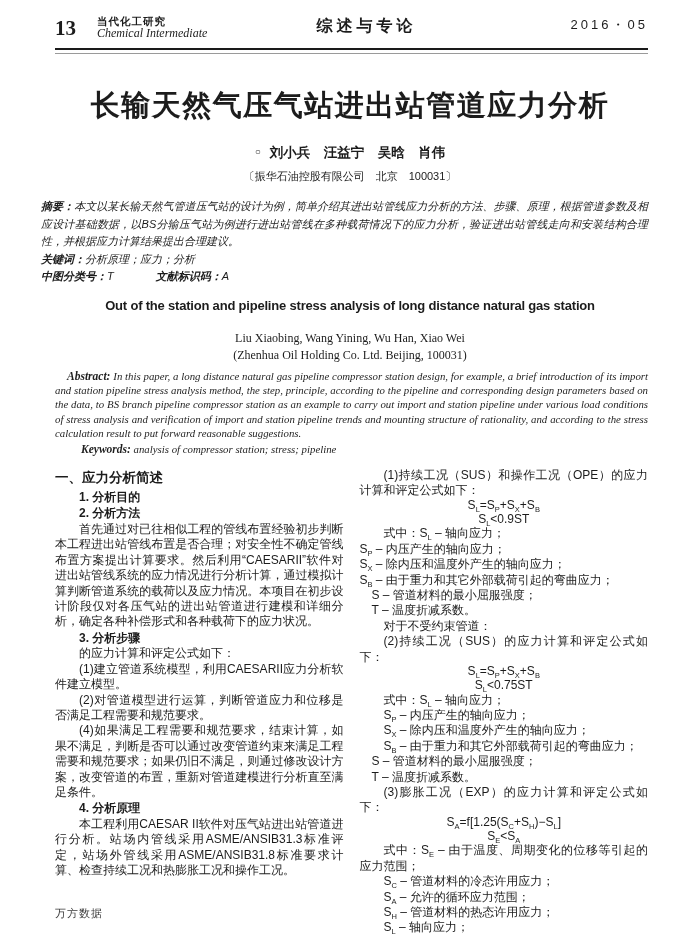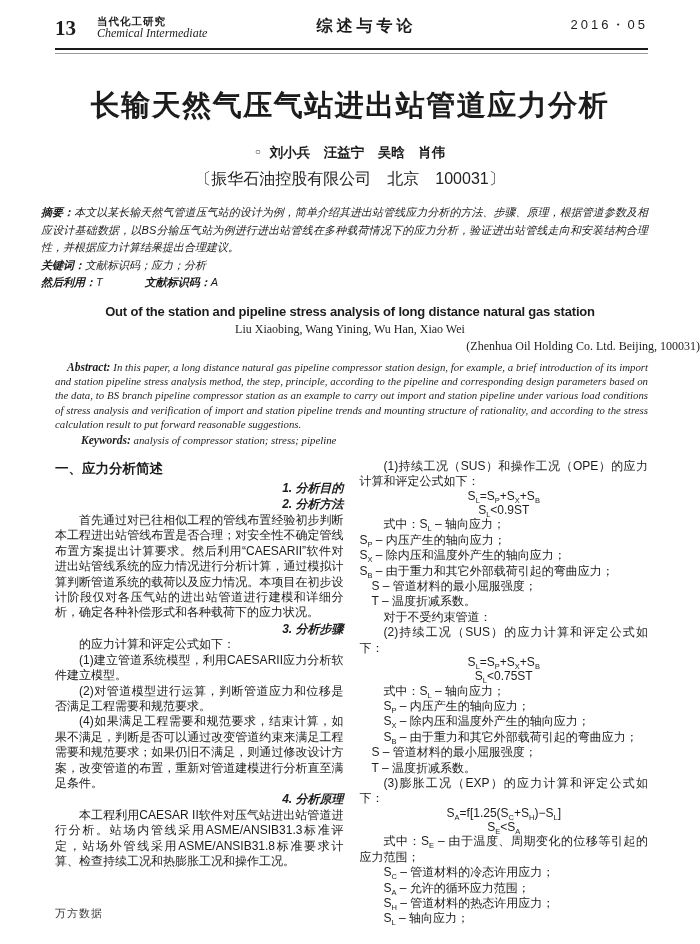--- a/index.html
+++ b/index.html
@@ -37,7 +37,7 @@
     display:inline-block;font-weight:400;font-size:10px;vertical-align:2px;
     margin-right:9px;color:#333;
   }
-  .affiliation{text-align:center;margin-top:7px;font-size:16px;color:#222;}
+  .affiliation{text-align:center;margin-top:7px;font-size:11px;color:#222;}
 
   
   .cn-abstract-block{margin:14px 52px 0 41px;font-size:11px;line-height:17.5px;}

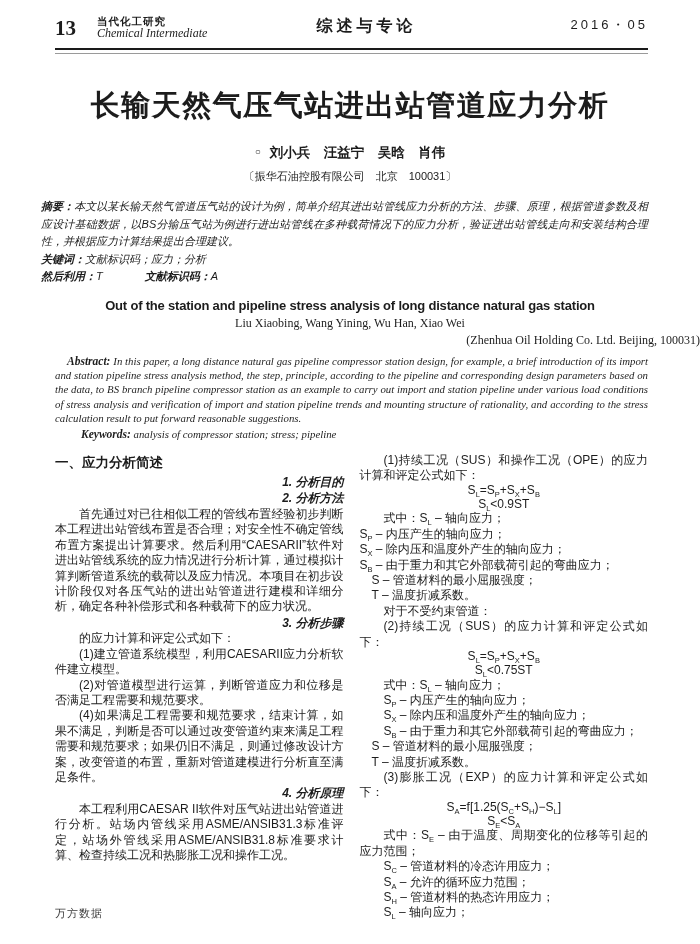--- a/index.html
+++ b/index.html
@@ -105,7 +105,7 @@
 
   <div class="cn-abstract-block">
     <p><b>摘要：</b><span>本文以某长输天然气管道压气站的设计为例，简单介绍其进出站管线应力分析的方法、步骤、原理，根据管道参数及相应设计基础数据，以BS分输压气站为例进行进出站管线在多种载荷情况下的应力分析，验证进出站管线走向和安装结构合理性，并根据应力计算结果提出合理建议。</span></p>
-    <p><b>关键词：</b><span>文献标识码；应力；分析</span></p>
+    <p><b>关键词：</b><span>分析原理；应力；分析</span></p>
     <p><b>然后利用：</b><span>T</span><b class="clc-gap">文献标识码：</b><span>A</span></p>
   </div>
 

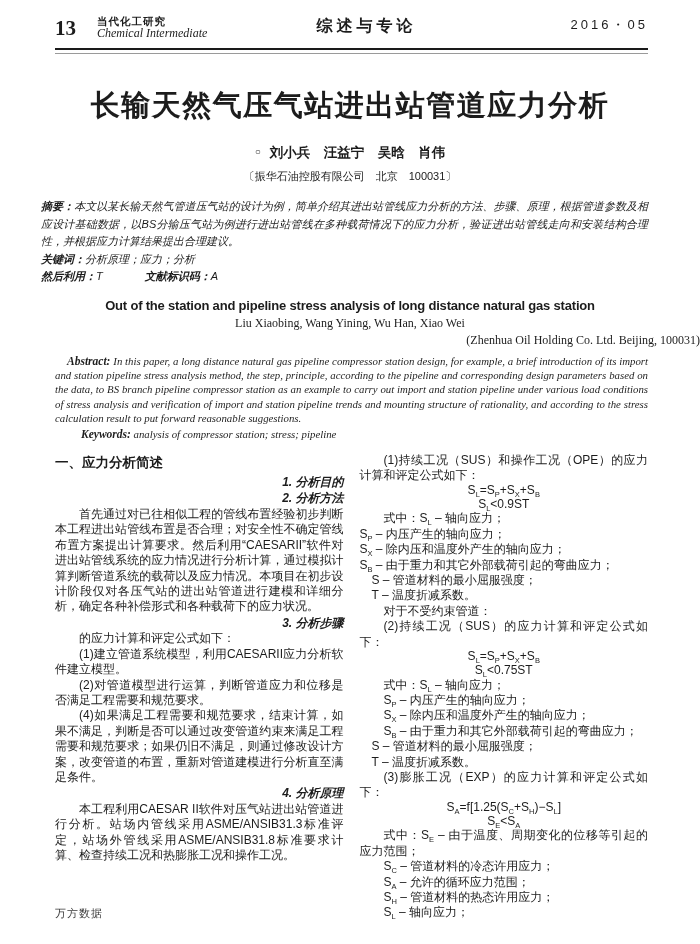--- a/index.html
+++ b/index.html
@@ -106,7 +106,7 @@
   <div class="cn-abstract-block">
     <p><b>摘要：</b><span>本文以某长输天然气管道压气站的设计为例，简单介绍其进出站管线应力分析的方法、步骤、原理，根据管道参数及相应设计基础数据，以BS分输压气站为例进行进出站管线在多种载荷情况下的应力分析，验证进出站管线走向和安装结构合理性，并根据应力计算结果提出合理建议。</span></p>
     <p><b>关键词：</b><span>分析原理；应力；分析</span></p>
-    <p><b>然后利用：</b><span>T</span><b class="clc-gap">文献标识码：</b><span>A</span></p>
+    <p><b>中图分类号：</b><span>T</span><b class="clc-gap">文献标识码：</b><span>A</span></p>
   </div>
 
   <div class="en-title">Out of the station and pipeline stress analysis of long distance natural gas station</div>

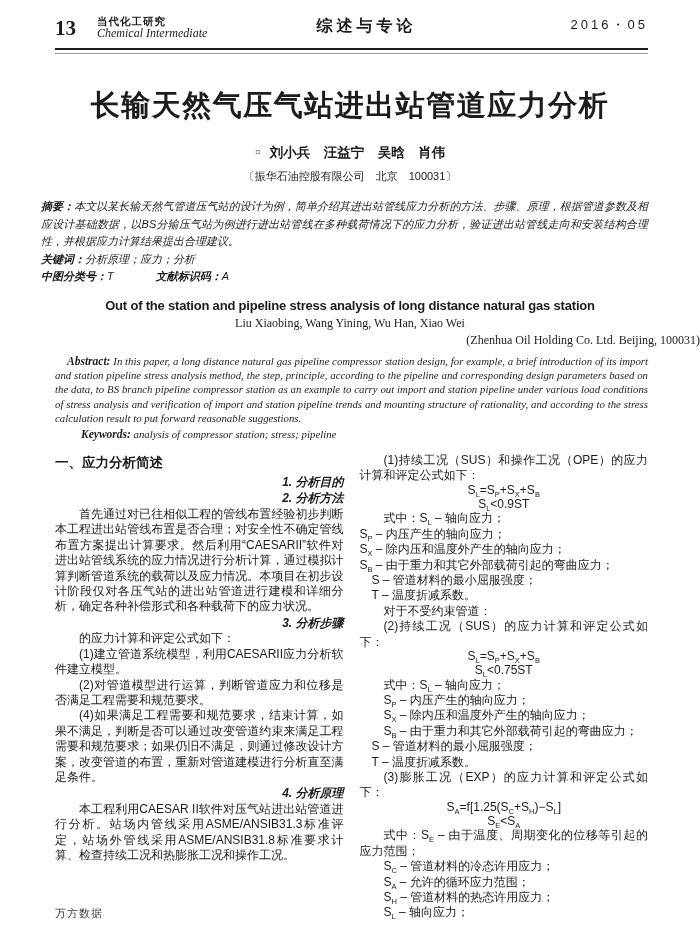--- a/index.html
+++ b/index.html
@@ -49,7 +49,7 @@
   .en-title{
     text-align:center;margin:12px 30px 0;font-size:13px;font-weight:700;letter-spacing:-0.2px;
   }
-  .en-authors{text-align:center;margin-top:3px;font-family:"Liberation Serif",serif;font-size:12px;}
+  .en-authors{text-align:center;margin-top:18px;font-family:"Liberation Serif",serif;font-size:12px;}
   .en-affil{text-align:right;margin-top:2px;font-family:"Liberation Serif",serif;font-size:12px;}
   .en-abstract-block{
     margin:6px 52px 0 55px;font-family:"Liberation Serif",serif;font-style:italic;

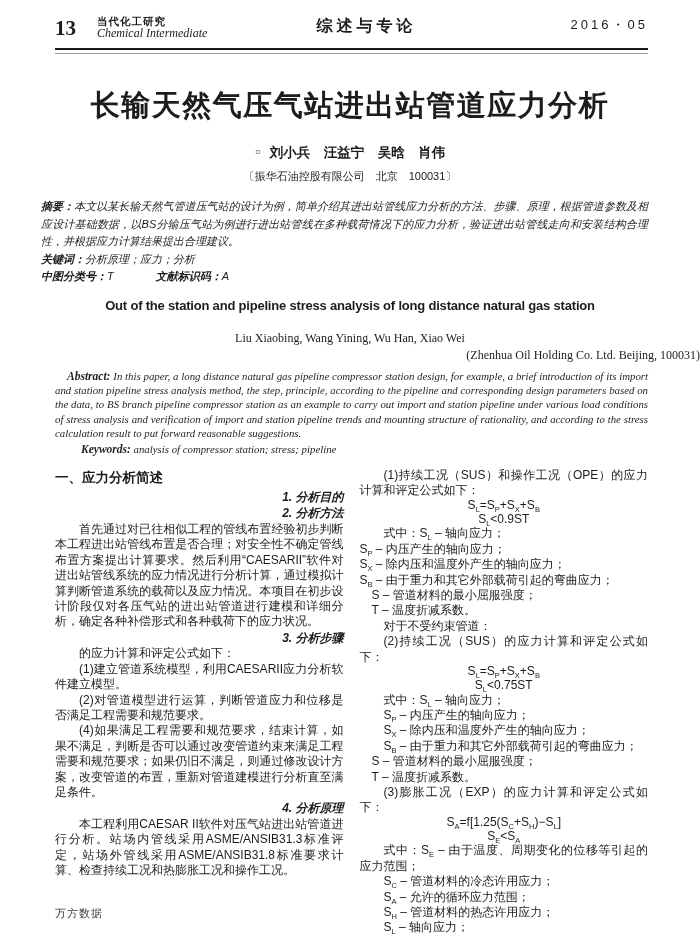--- a/index.html
+++ b/index.html
@@ -50,7 +50,7 @@
     text-align:center;margin:12px 30px 0;font-size:13px;font-weight:700;letter-spacing:-0.2px;
   }
   .en-authors{text-align:center;margin-top:18px;font-family:"Liberation Serif",serif;font-size:12px;}
-  .en-affil{text-align:right;margin-top:2px;font-family:"Liberation Serif",serif;font-size:12px;}
+  .en-affil{text-align:center;margin-top:2px;font-family:"Liberation Serif",serif;font-size:12px;}
   .en-abstract-block{
     margin:6px 52px 0 55px;font-family:"Liberation Serif",serif;font-style:italic;
     font-size:10.8px;line-height:14.4px;color:#1e1e1e;

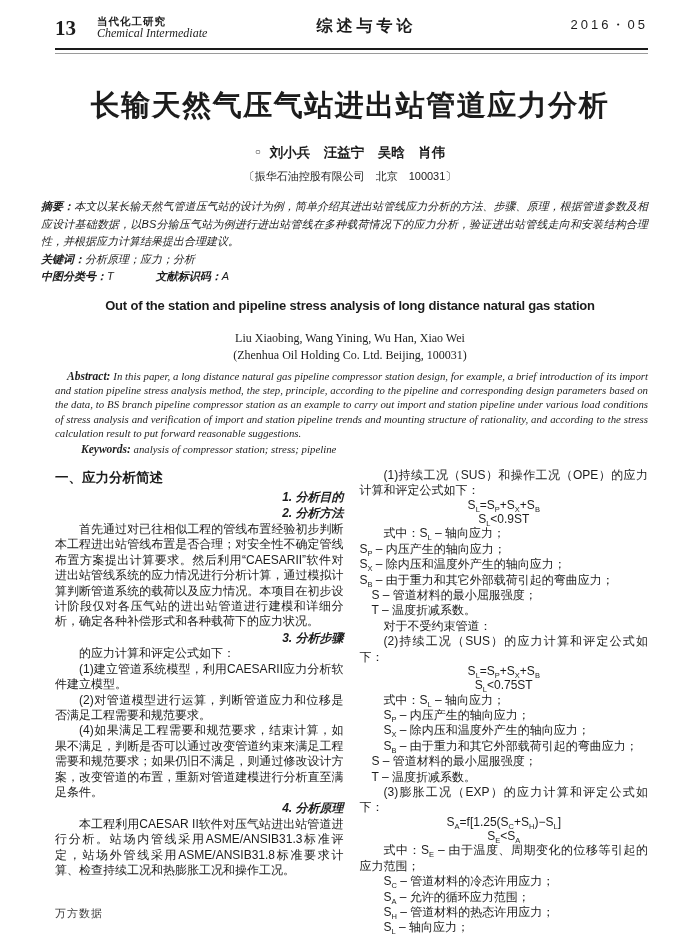--- a/index.html
+++ b/index.html
@@ -67,7 +67,7 @@
   .col{flex:1 1 0;min-width:0;}
   .col p{margin:0;font-size:12px;line-height:15.4px;text-align:justify;}
   .col p.p-h1{font-size:13.5px;font-weight:700;text-align:left;line-height:18px;margin:1px 0 2px;}
-  .col p.p-h2{font-weight:700;font-style:italic;text-indent:24px;text-align:right;line-height:16.5px;}
+  .col p.p-h2{font-weight:700;text-indent:24px;text-align:left;line-height:16.5px;}
   .col p.p-body{text-indent:24px;}
   .col p.p-formula{text-align:center;text-indent:0;line-height:13.8px;}
   .col p.p-def0{text-indent:0;text-align:left;}

